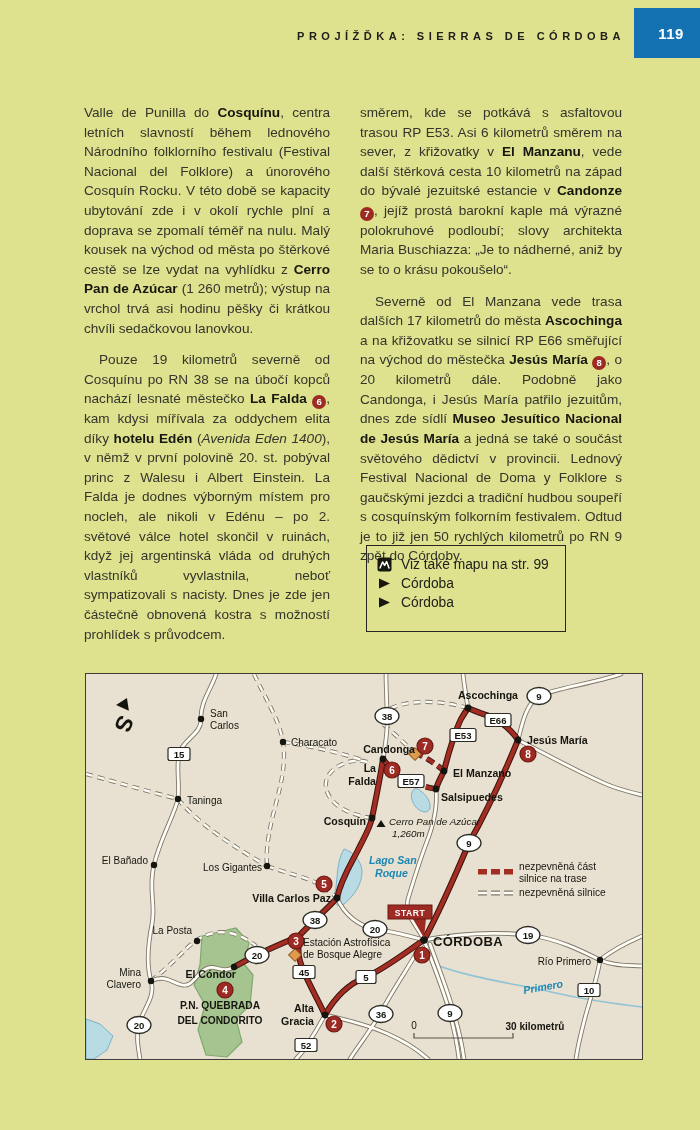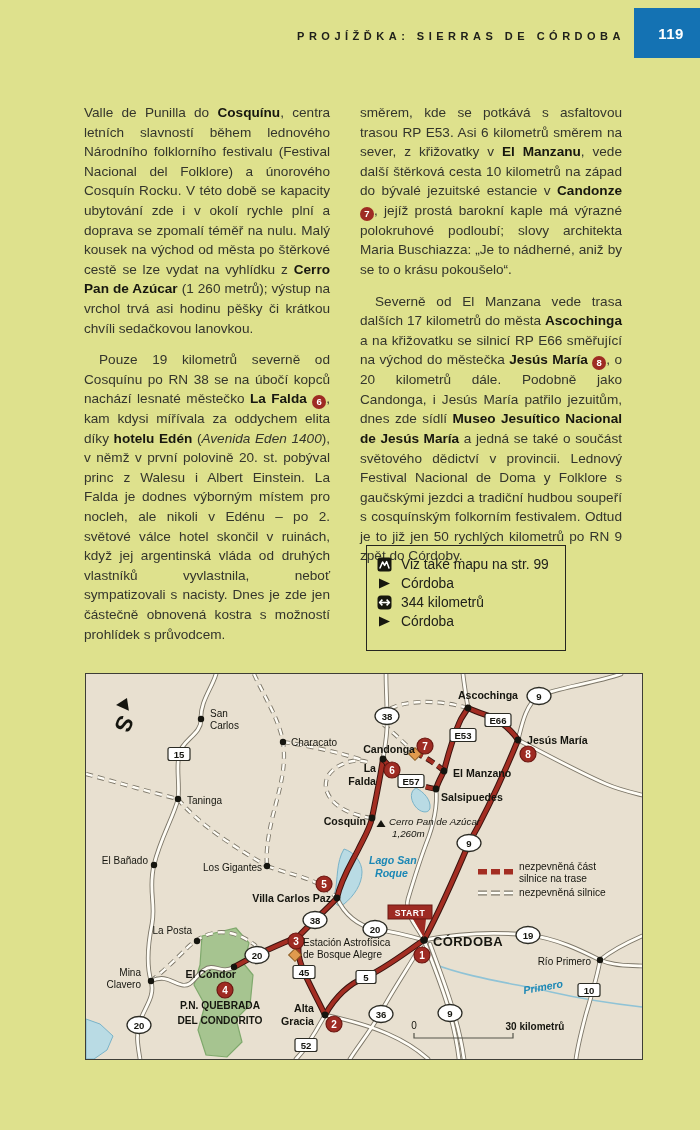--- a/index.html
+++ b/index.html
@@ -93,17 +93,6 @@
   <div class="inforow">
     <span class="ic">
       <svg width="15" height="15">
-          <rect x="0.5" y="0.5" width="14" height="14" rx="3.5" fill="#17170f"></rect>
-          <path d="M3,7.5 L12,7.5" stroke="#fff" stroke-width="1.6"></path>
-          <path d="M5.4,4.6 L2.6,7.5 L5.4,10.4" fill="none" stroke="#fff" stroke-width="1.6" stroke-linejoin="round"></path>
-          <path d="M9.6,4.6 L12.4,7.5 L9.6,10.4" fill="none" stroke="#fff" stroke-width="1.6" stroke-linejoin="round"></path>
-        </svg>
-    </span>
-    <span>344 kilometrů</span>
-  </div>
-  <div class="inforow">
-    <span class="ic">
-      <svg width="15" height="15">
           <path d="M2,2.5 L13,7.5 L2,12.5 Z" fill="#17170f"></path>
         </svg>
     </span>

